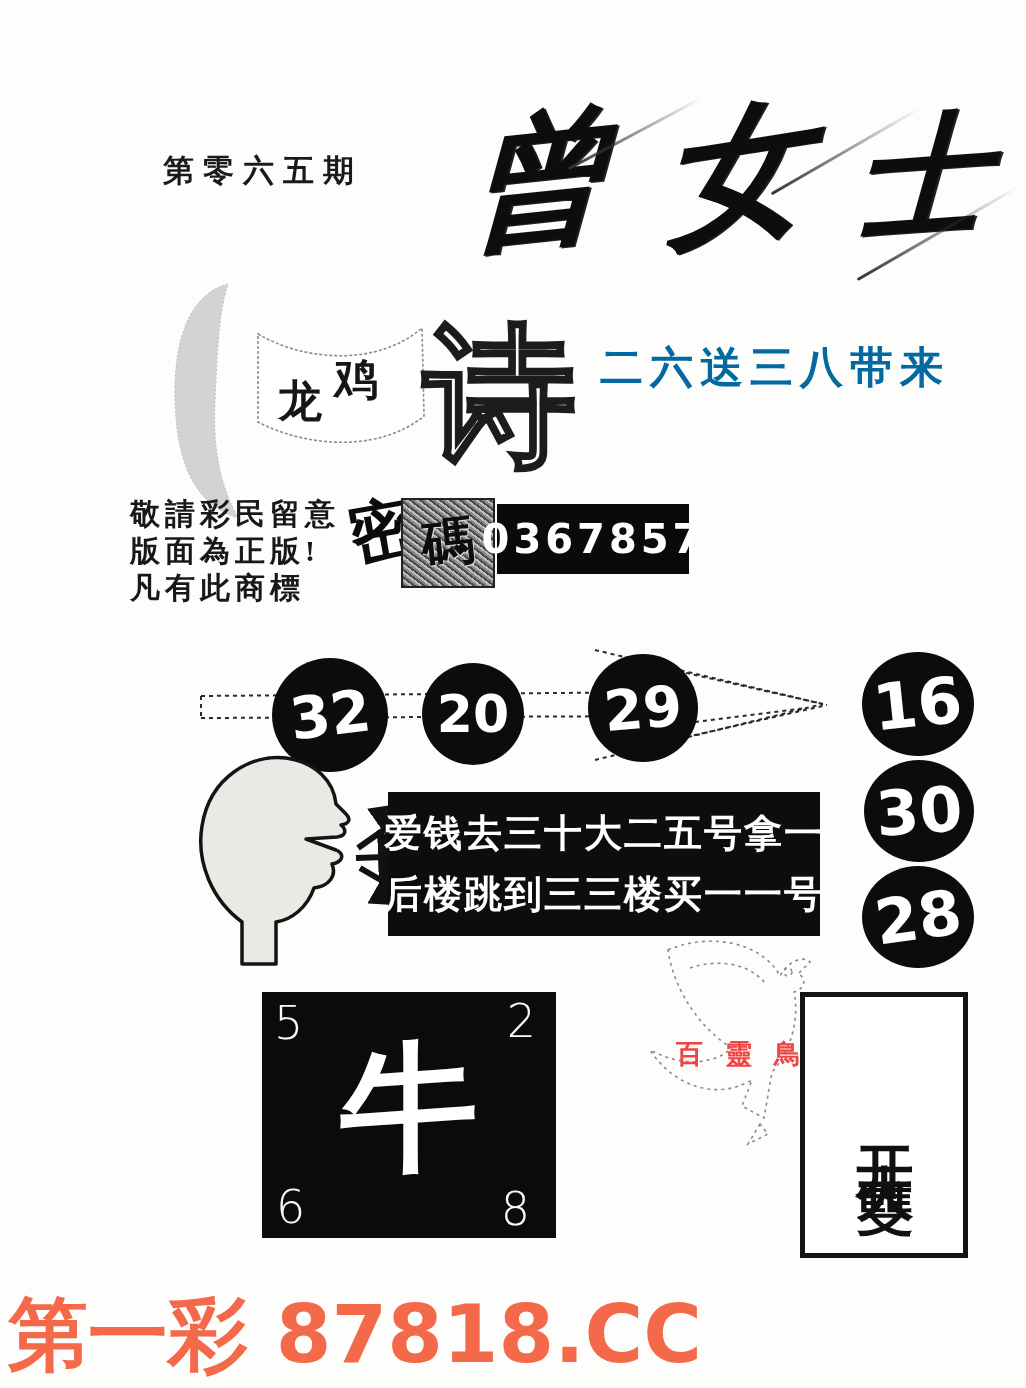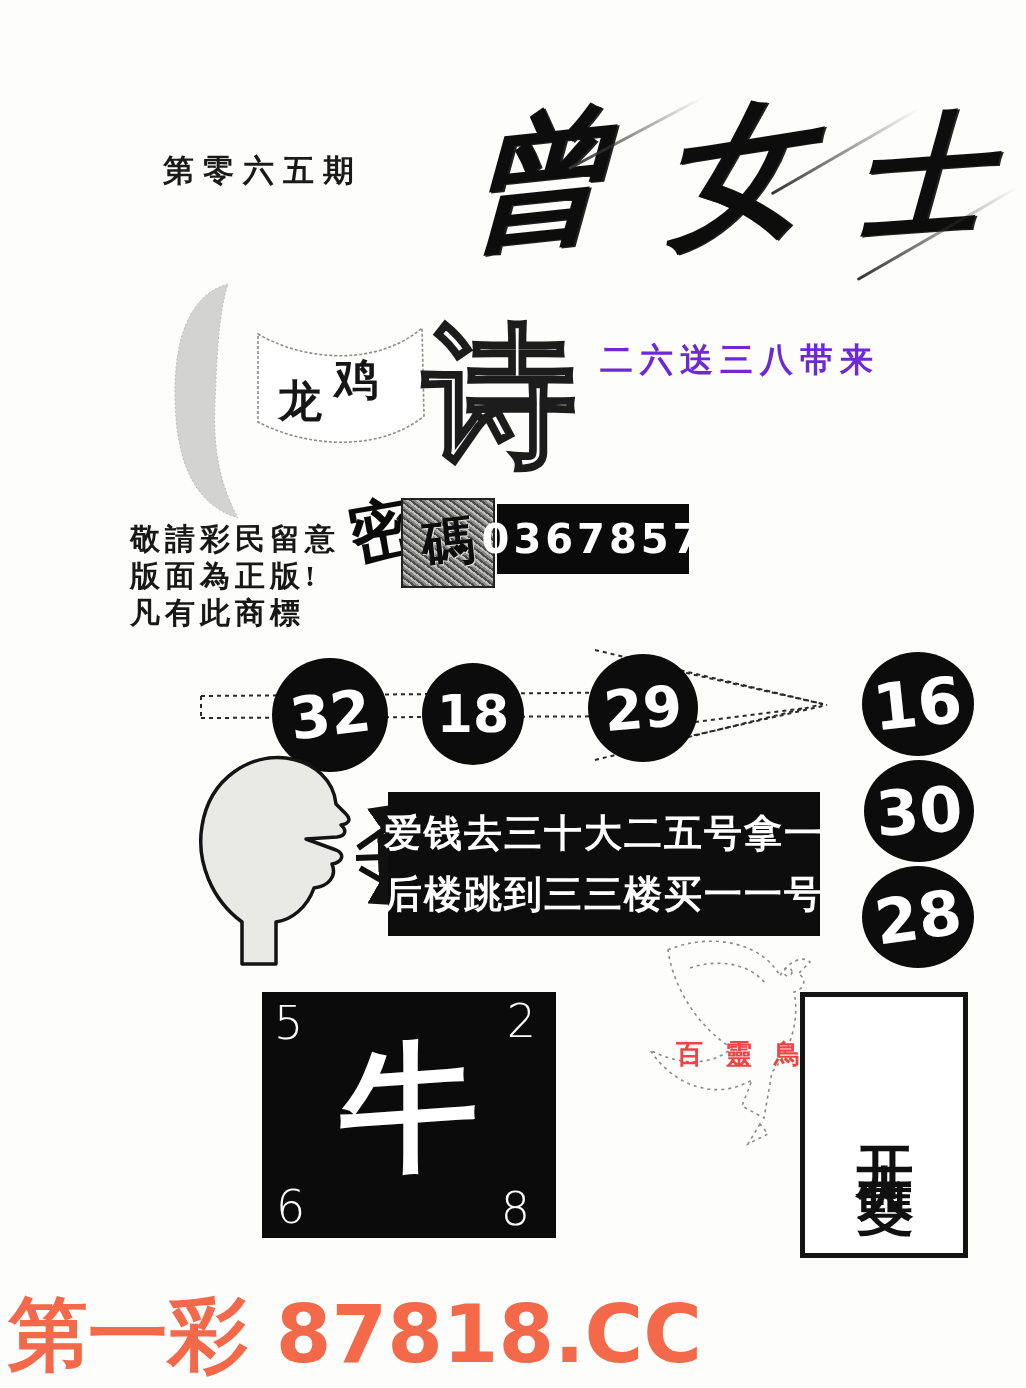--- a/index.html
+++ b/index.html
@@ -39,7 +39,7 @@
     text-shadow:0 0 1px #333;
     font-family:"Liberation Serif", serif;
   }
-  .poem-lines { font-size:33px; letter-spacing:7px; line-height:1.55; color:#6d28d9; font-weight:600; }
+  .poem-lines { font-size:43px; letter-spacing:7px; line-height:1.55; color:#0369a1; font-weight:600; }
 
   
   .notice { font-size:30px; font-weight:700; letter-spacing:5px; line-height:1.23; color:#181818;margin-top:25px; }

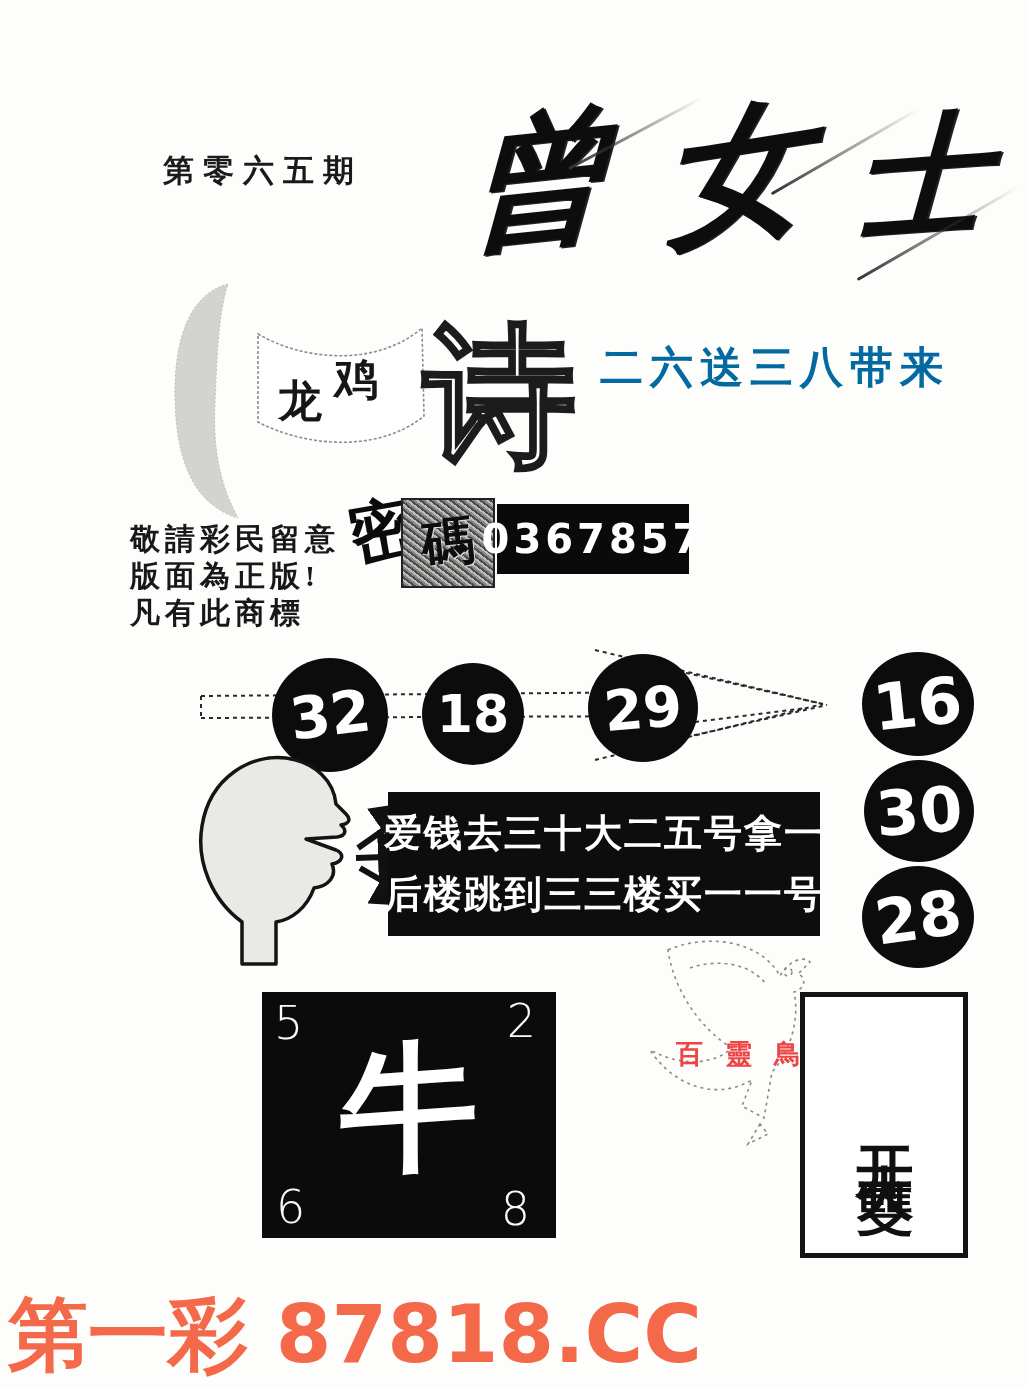--- a/index.html
+++ b/index.html
@@ -42,7 +42,7 @@
   .poem-lines { font-size:43px; letter-spacing:7px; line-height:1.55; color:#0369a1; font-weight:600; }
 
   
-  .notice { font-size:30px; font-weight:700; letter-spacing:5px; line-height:1.23; color:#181818;margin-top:25px; }
+  .notice { font-size:30px; font-weight:700; letter-spacing:5px; line-height:1.23; color:#181818; }
   .seal-char { font-size:66px; font-weight:900; transform:rotate(-10deg); color:#0b0b0b; line-height:1; }
   .stamp-block {
     width:94px; height:90px; color:#0d0d0d;

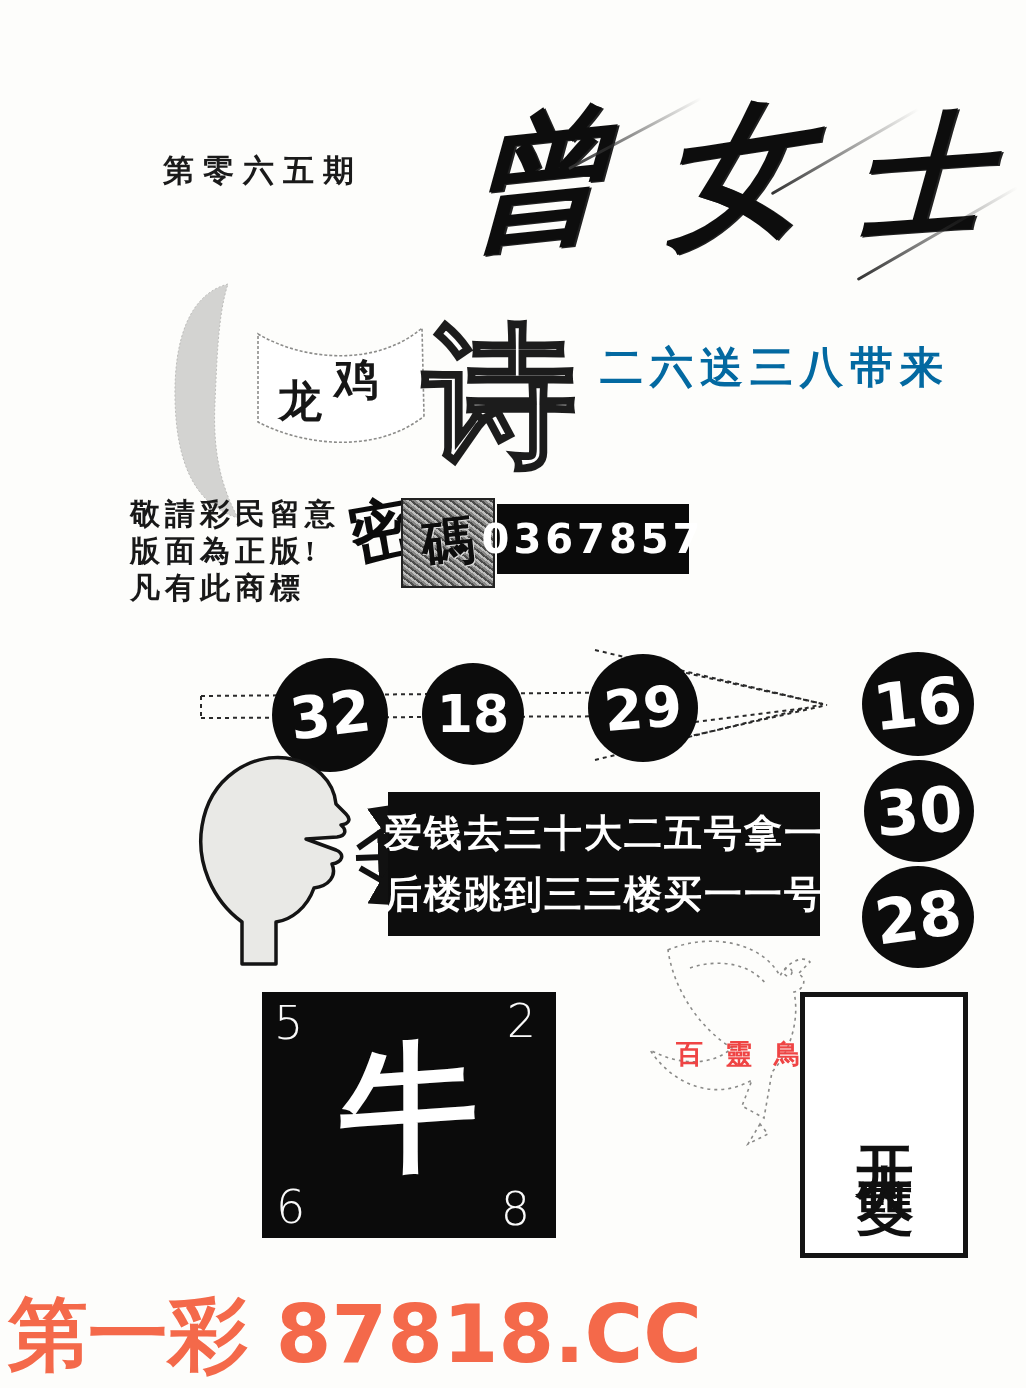--- a/index.html
+++ b/index.html
@@ -170,7 +170,7 @@
     <span style="transform:rotate(-7deg);">32</span>
   </div>
   <div class="abs ball" style="left:422px; top:663px; width:102px; height:102px; font-size:52px;">
-    <span>18</span>
+    <span>20</span>
   </div>
   <div class="abs ball" style="left:588px; top:654px; width:110px; height:108px; font-size:56px;">
     <span style="transform:rotate(-5deg);">29</span>

